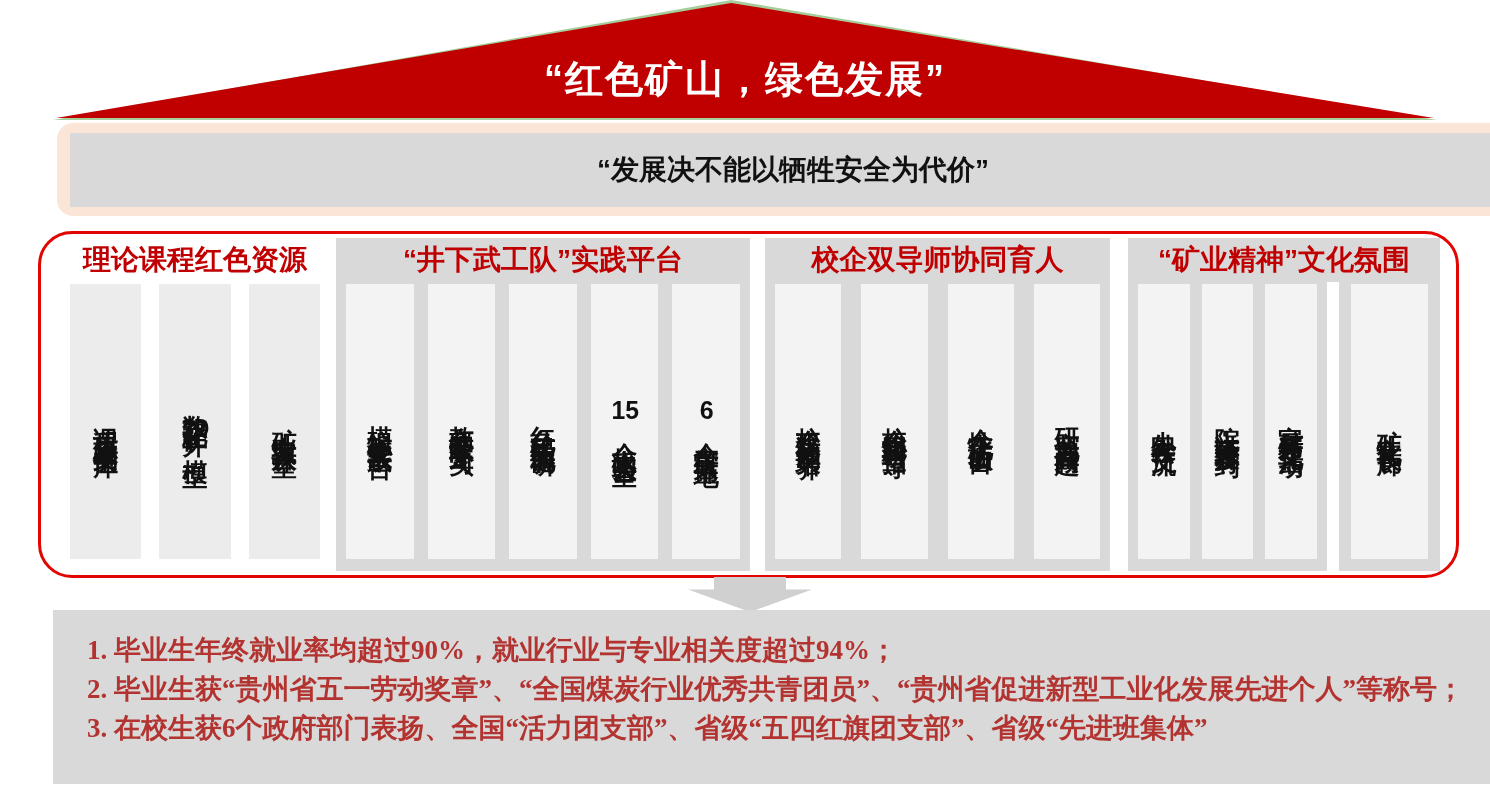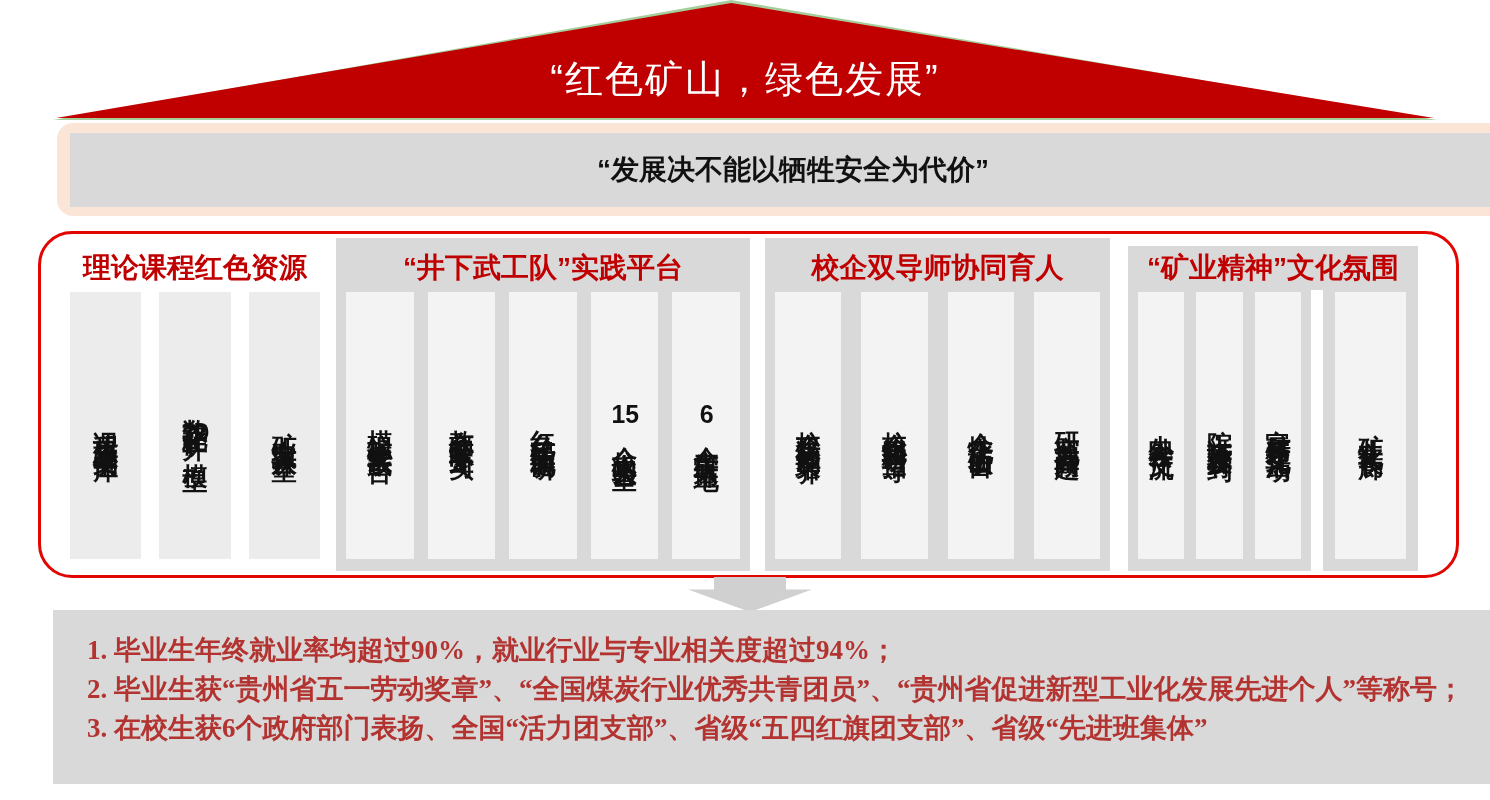--- a/index.html
+++ b/index.html
@@ -22,7 +22,7 @@
   }
   .roof-title {
     position:absolute; left:0; right:0; top:54px; text-align:center;
-    color:#ffffff; font-size:38px; font-weight:normal; letter-spacing:2px;
+    color:#ffffff; font-size:38px; font-weight:bold; letter-spacing:2px;
   }
   
   .slogan-bar {

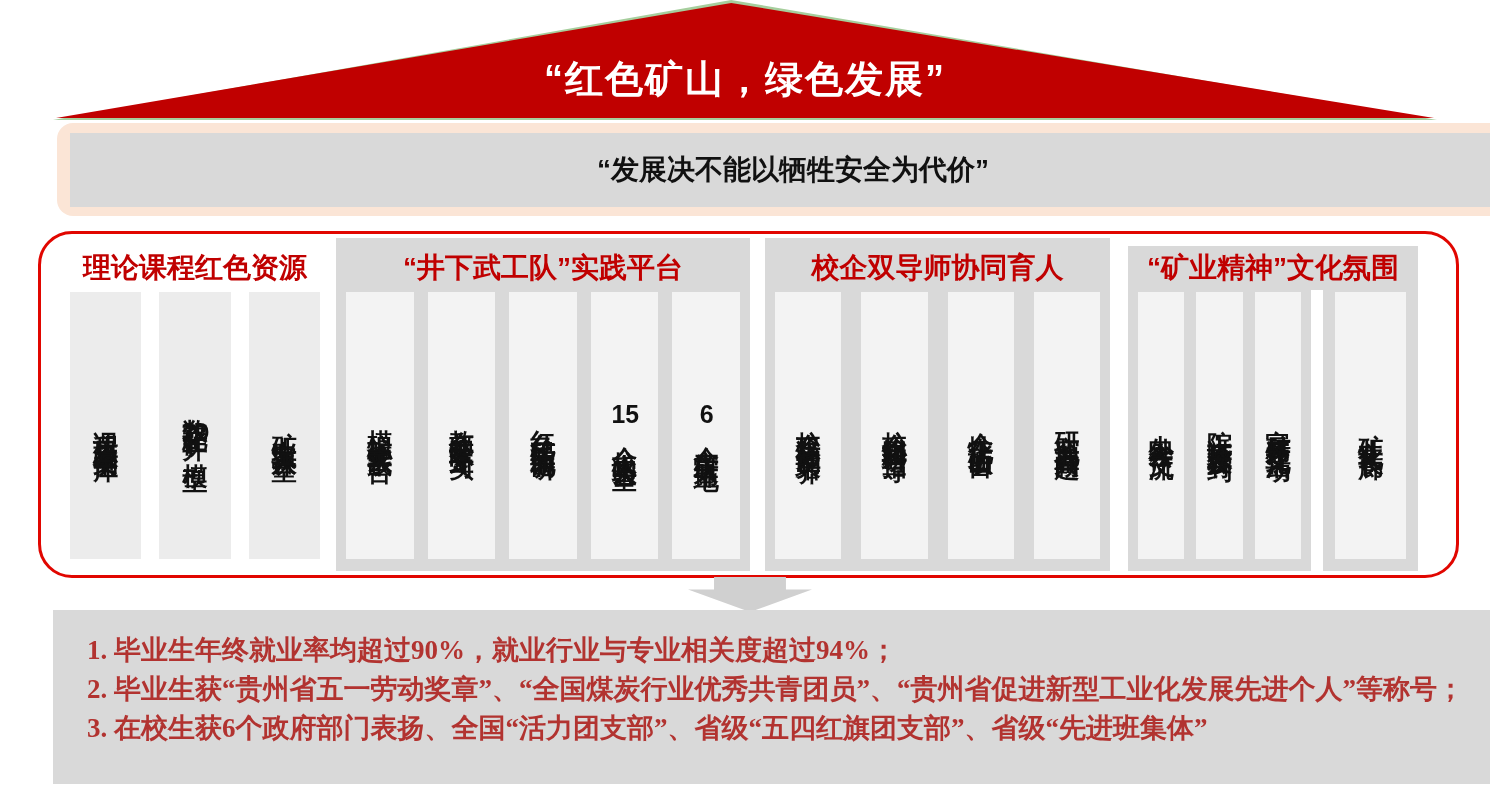--- a/index.html
+++ b/index.html
@@ -50,7 +50,7 @@
   .g4 { left:1087px; width:290px; }
   .pillar-title {
     height:44px; flex:0 0 44px; display:flex; align-items:center; justify-content:center;
-    color:var(--accent_red,#c00000); font-size:28px; font-weight:bold; white-space:nowrap;margin-top:8px;
+    color:var(--accent_red,#c00000); font-size:28px; font-weight:bold; white-space:nowrap;
   }
   .g4 .pillar-title { background:var(--box_gray,#d9d9d9); }
   .cols { flex:1; display:flex; justify-content:center; padding:2px 10px 12px; }

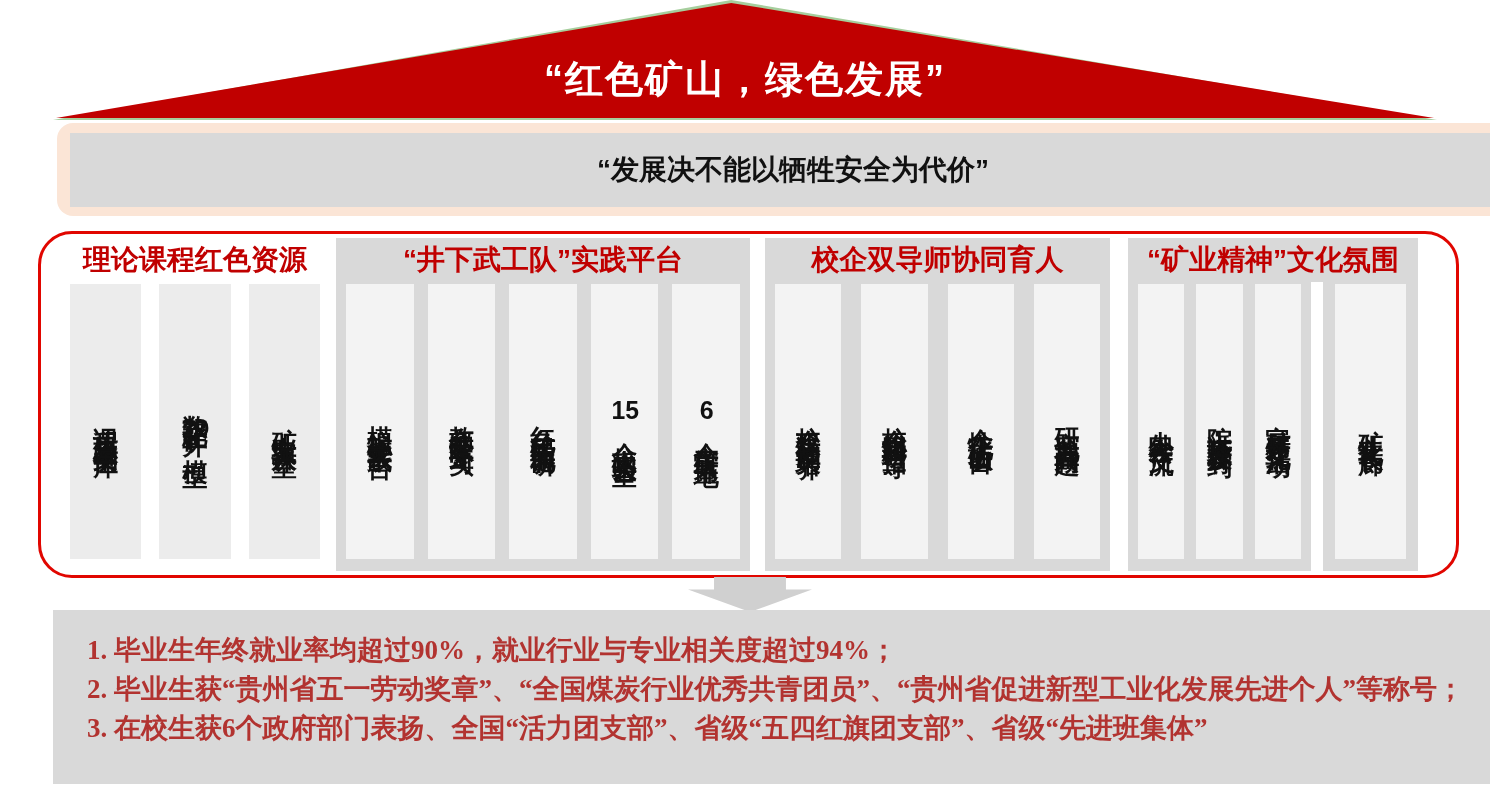--- a/index.html
+++ b/index.html
@@ -47,7 +47,7 @@
   .g1 { left:19px;  width:270px; }
   .g2 { left:295px; width:414px; background:var(--box_gray,#d9d9d9); }
   .g3 { left:724px; width:345px; background:var(--box_gray,#d9d9d9); }
-  .g4 { left:1087px; width:290px; }
+  .g4 { left:1087px; width:312px; }
   .pillar-title {
     height:44px; flex:0 0 44px; display:flex; align-items:center; justify-content:center;
     color:var(--accent_red,#c00000); font-size:28px; font-weight:bold; white-space:nowrap;

